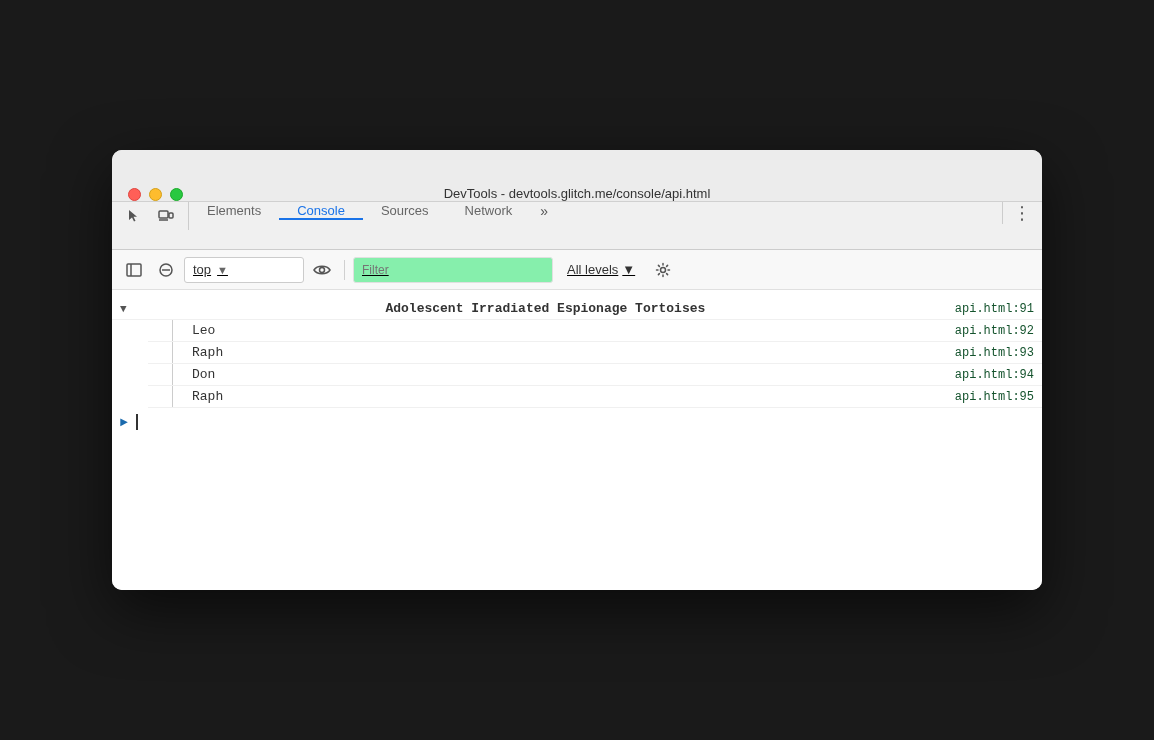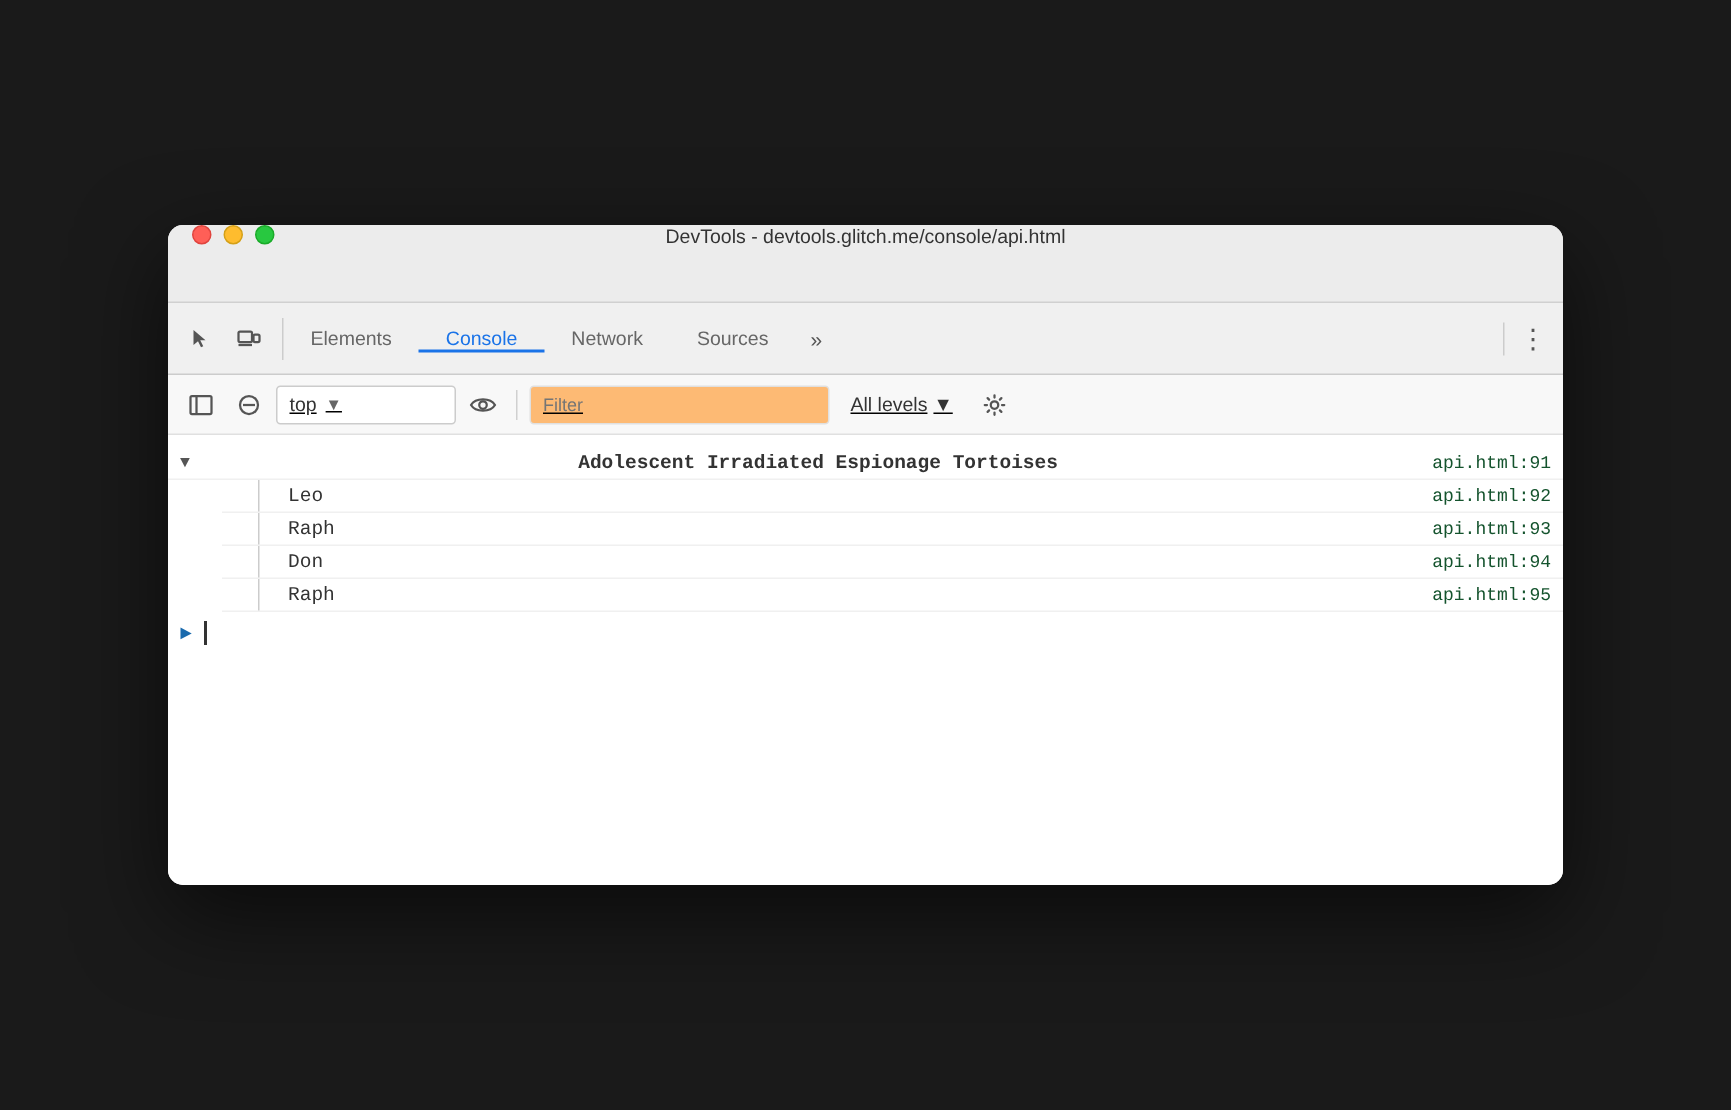--- a/index.html
+++ b/index.html
@@ -29,7 +29,7 @@
       background: #ececec;
       height: 52px;
       display: flex;
-      align-items: flex-start;
+      align-items: flex-end;
       padding: 0 16px;
       border-bottom: 1px solid #d0d0d0;
       position: relative;

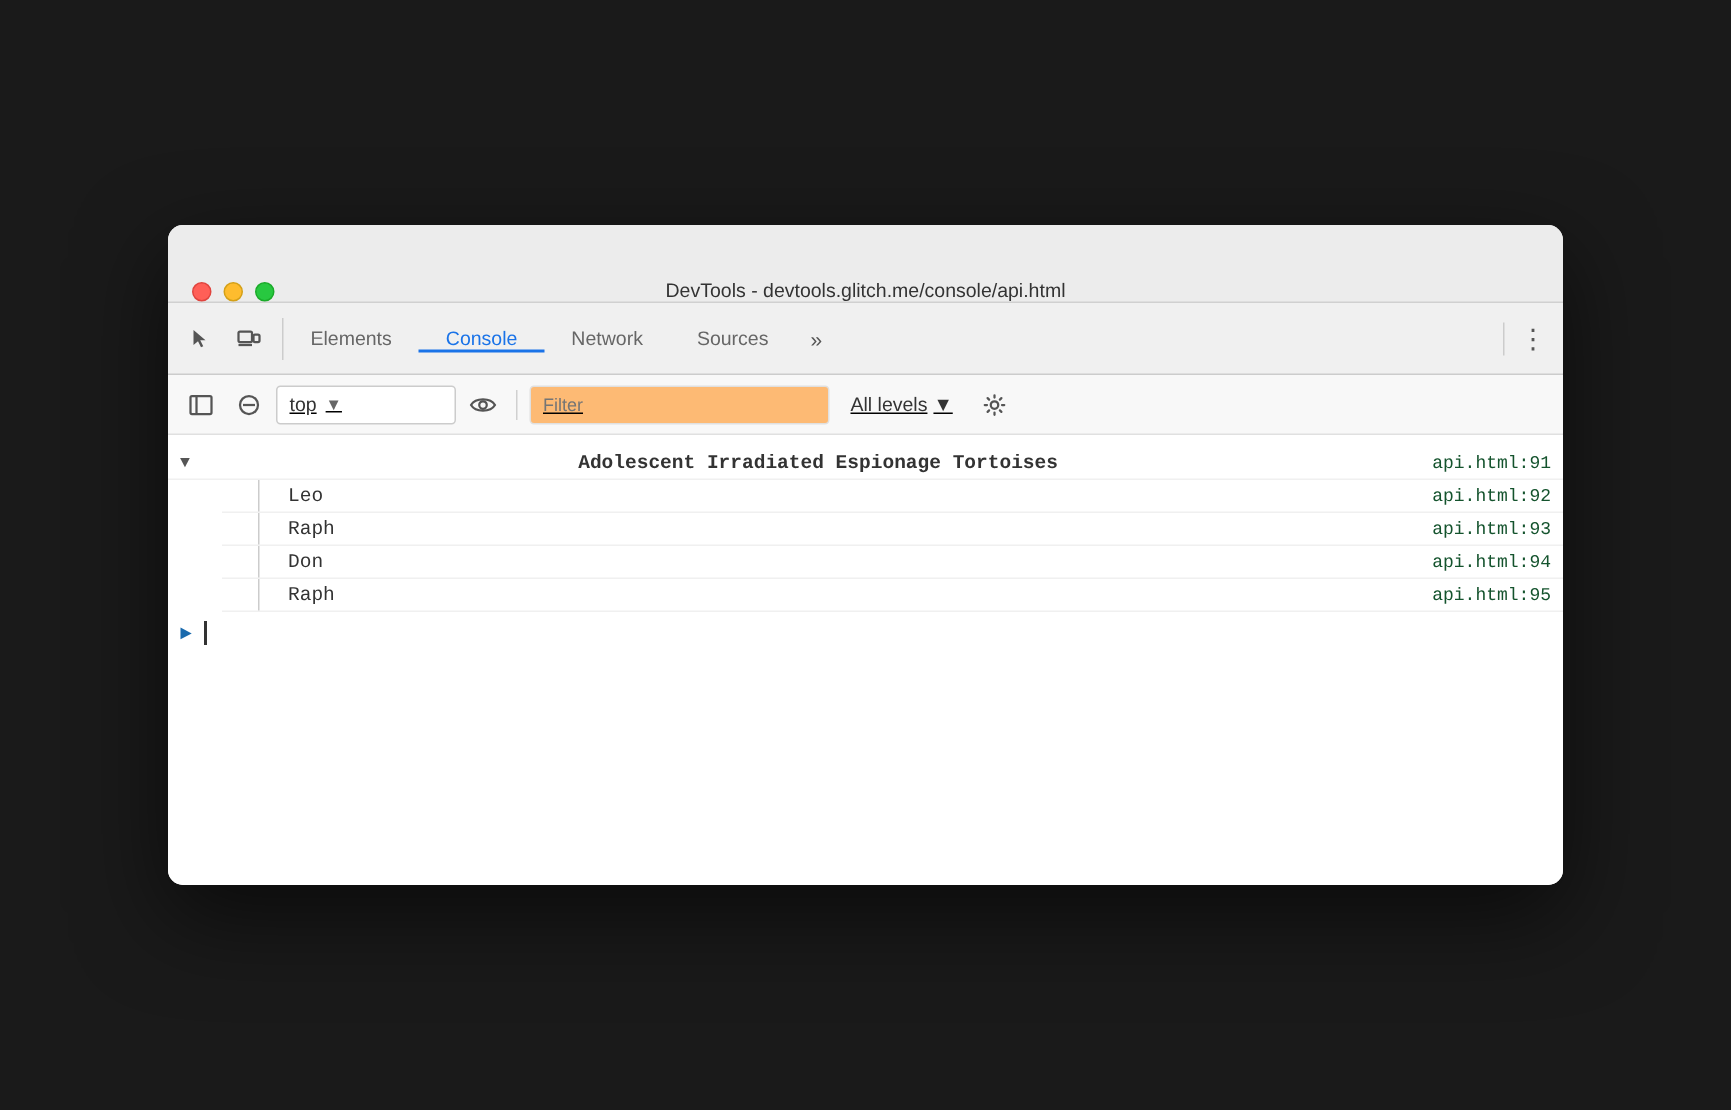--- a/index.html
+++ b/index.html
@@ -66,7 +66,7 @@
     .tabbar {
       background: #f0f0f0;
       display: flex;
-      align-items: center;
+      align-items: flex-start;
       border-bottom: 1px solid #ccc;
       height: 48px;
     }

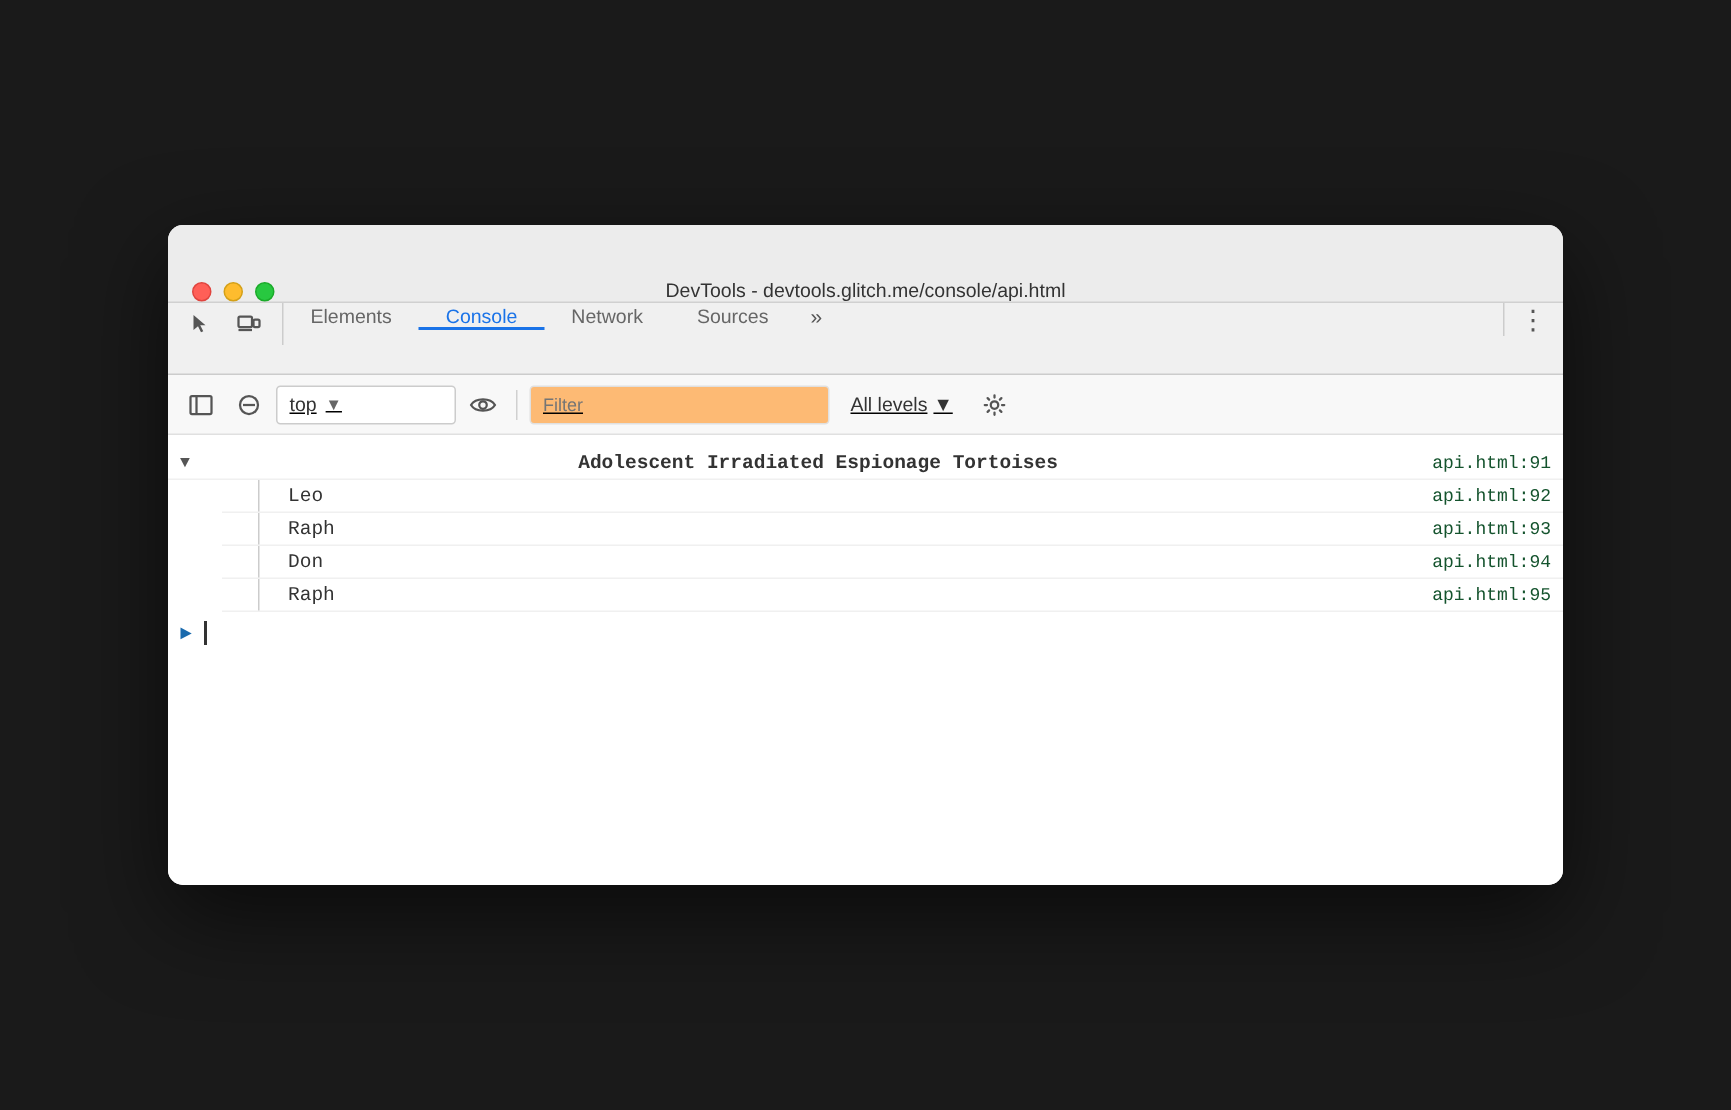--- a/index.html
+++ b/index.html
@@ -378,10 +378,10 @@
         <span>Console</span>
       </div>
       <div class="tab">
+        <span>Sources</span>
+      </div>
+      <div class="tab">
         <span>Network</span>
-      </div>
-      <div class="tab">
-        <span>Sources</span>
       </div>
       <div class="tab-more">»</div>
     </div>

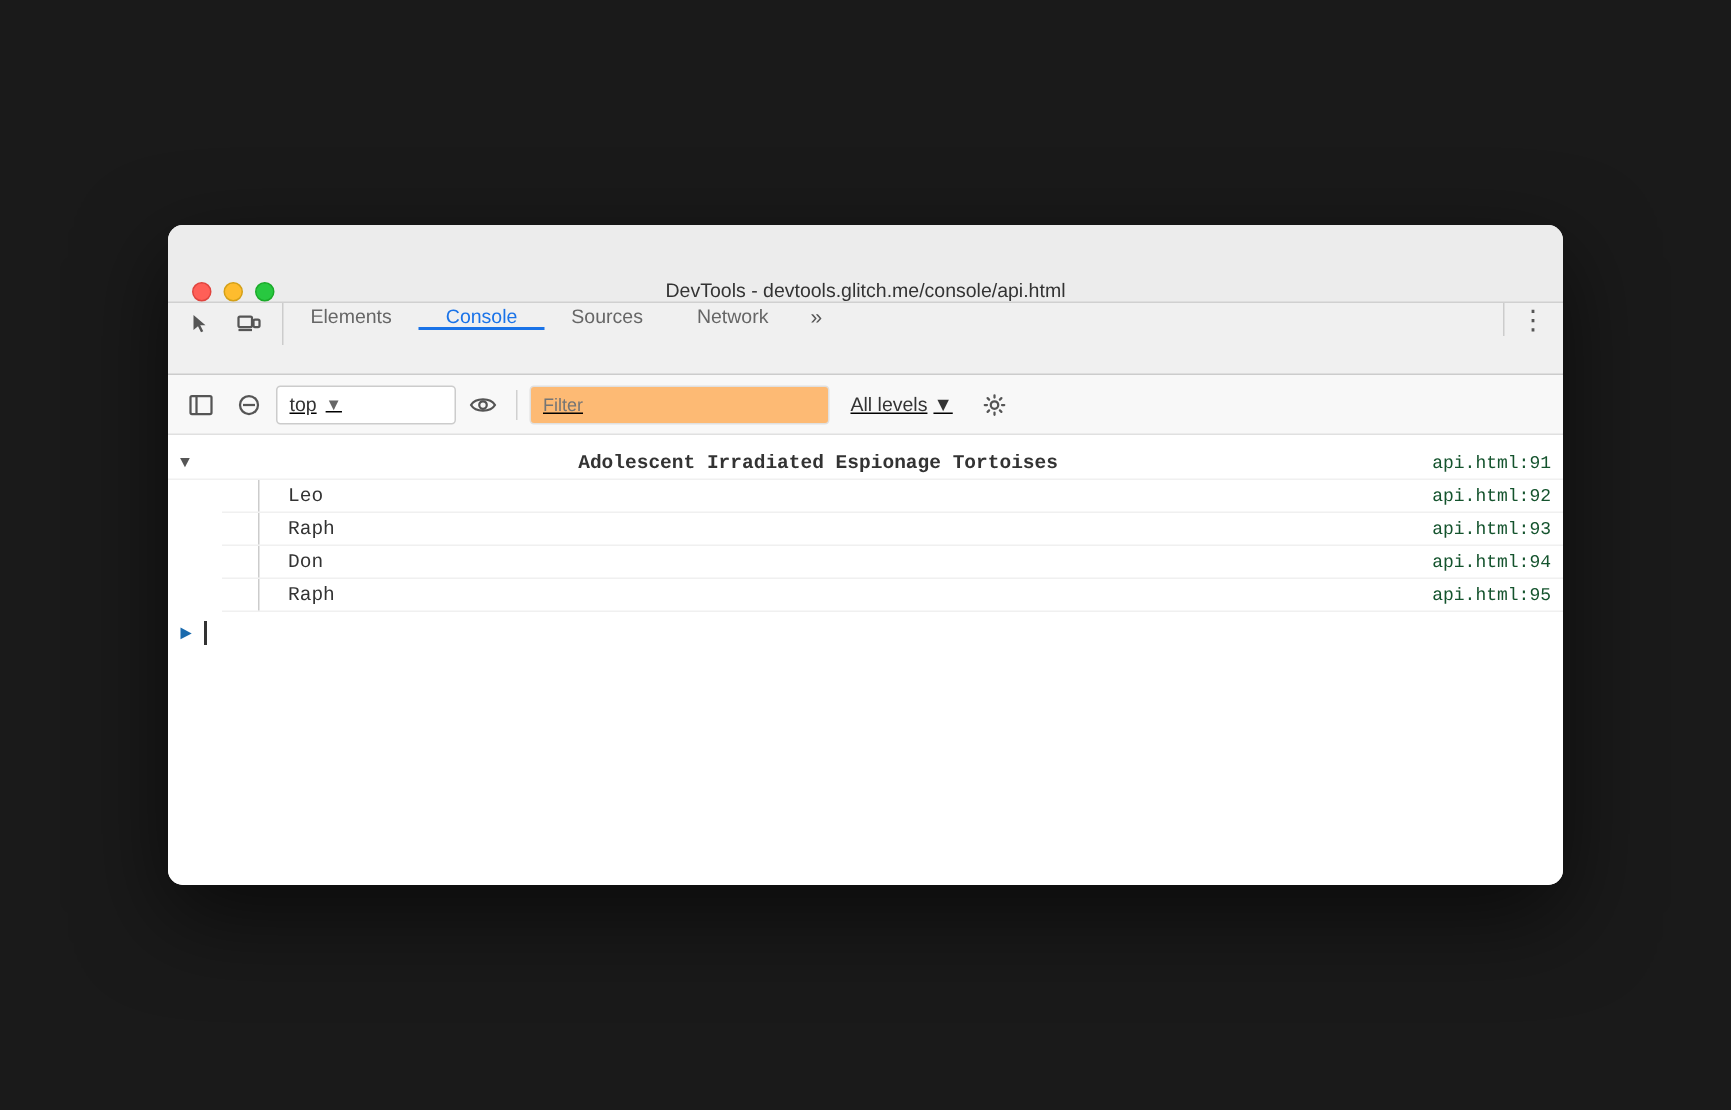--- a/index.html
+++ b/index.html
@@ -205,7 +205,7 @@
       padding: 0 8px;
       font-size: 12px;
       color: #333;
-      background: #fdba74;
+      background: #86efac;
       outline: none;
       max-width: 200px;
     }

